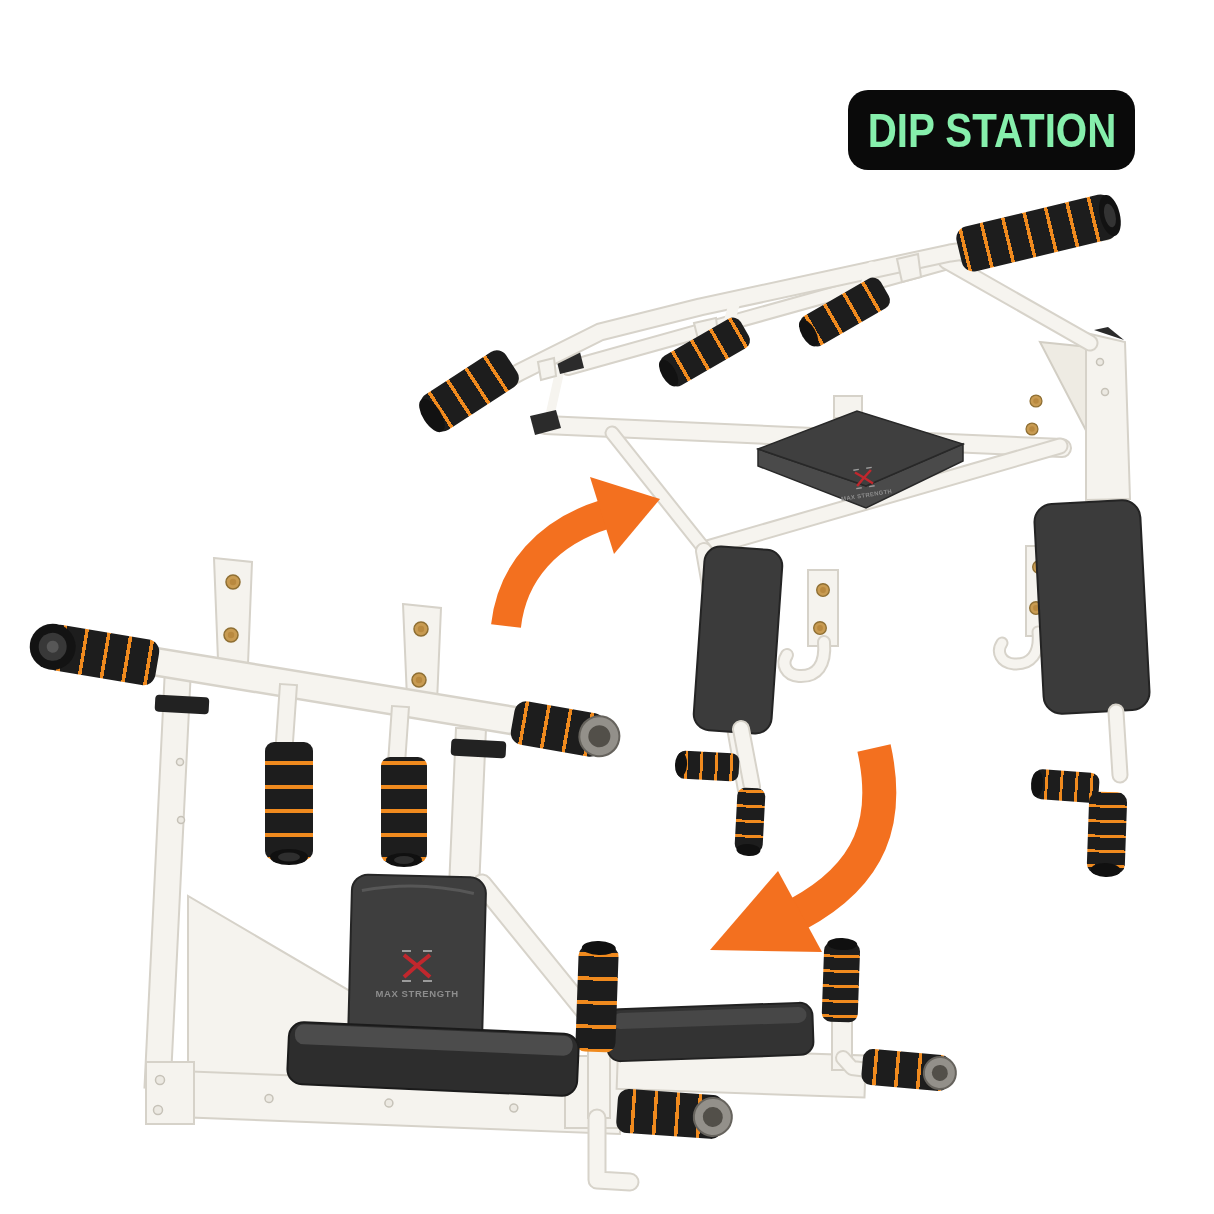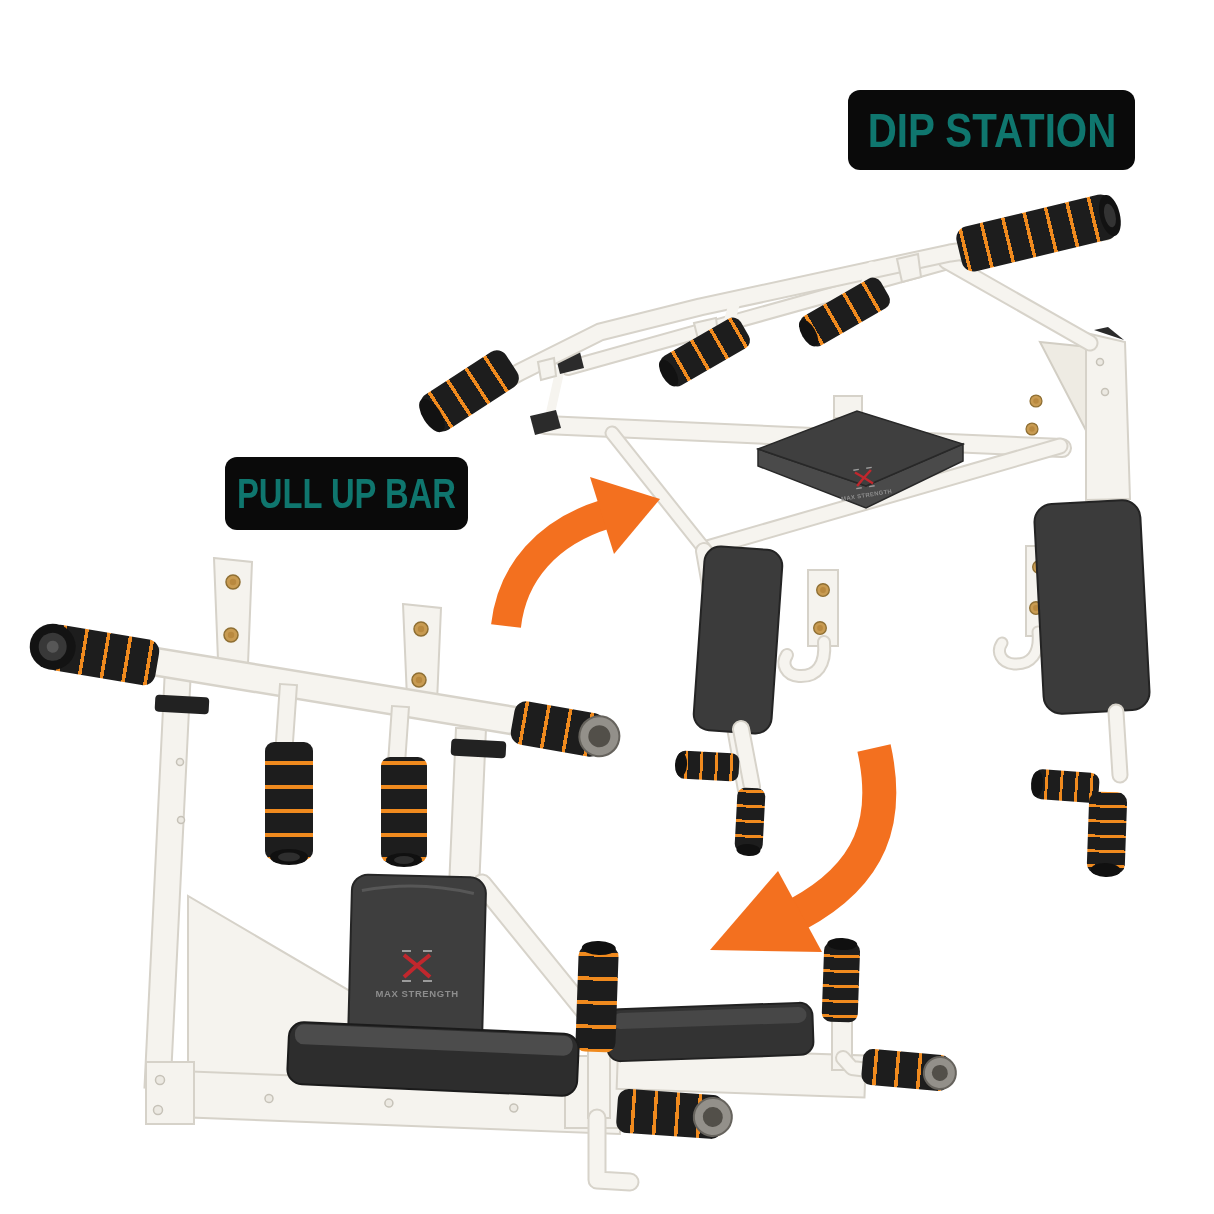--- a/index.html
+++ b/index.html
@@ -16,8 +16,8 @@
        white-space:nowrap;display:inline-block;transform:scaleX(0.76);transform-origin:0 50%;}
   .hl2 .in{color:#F3701F;margin:0 0.20em;}
   
-  .badge{position:absolute;background:#0A0A0A;border-radius:12px;display:flex;
-         align-items:center;justify-content:center;color:#0f766e;font-weight:bold;}
+  .badge{position:absolute;background:#0A0A0A;border-radius:20px;display:flex;
+         align-items:center;justify-content:center;color:#86efac;font-weight:bold;}
   .badge-dip{left:848px;top:90px;width:287px;height:80px;}
   .badge-dip span{font-size:48px;transform:scaleX(0.84);white-space:nowrap;display:inline-block;}
   .badge-pull{left:225px;top:457px;width:243px;height:73px;}

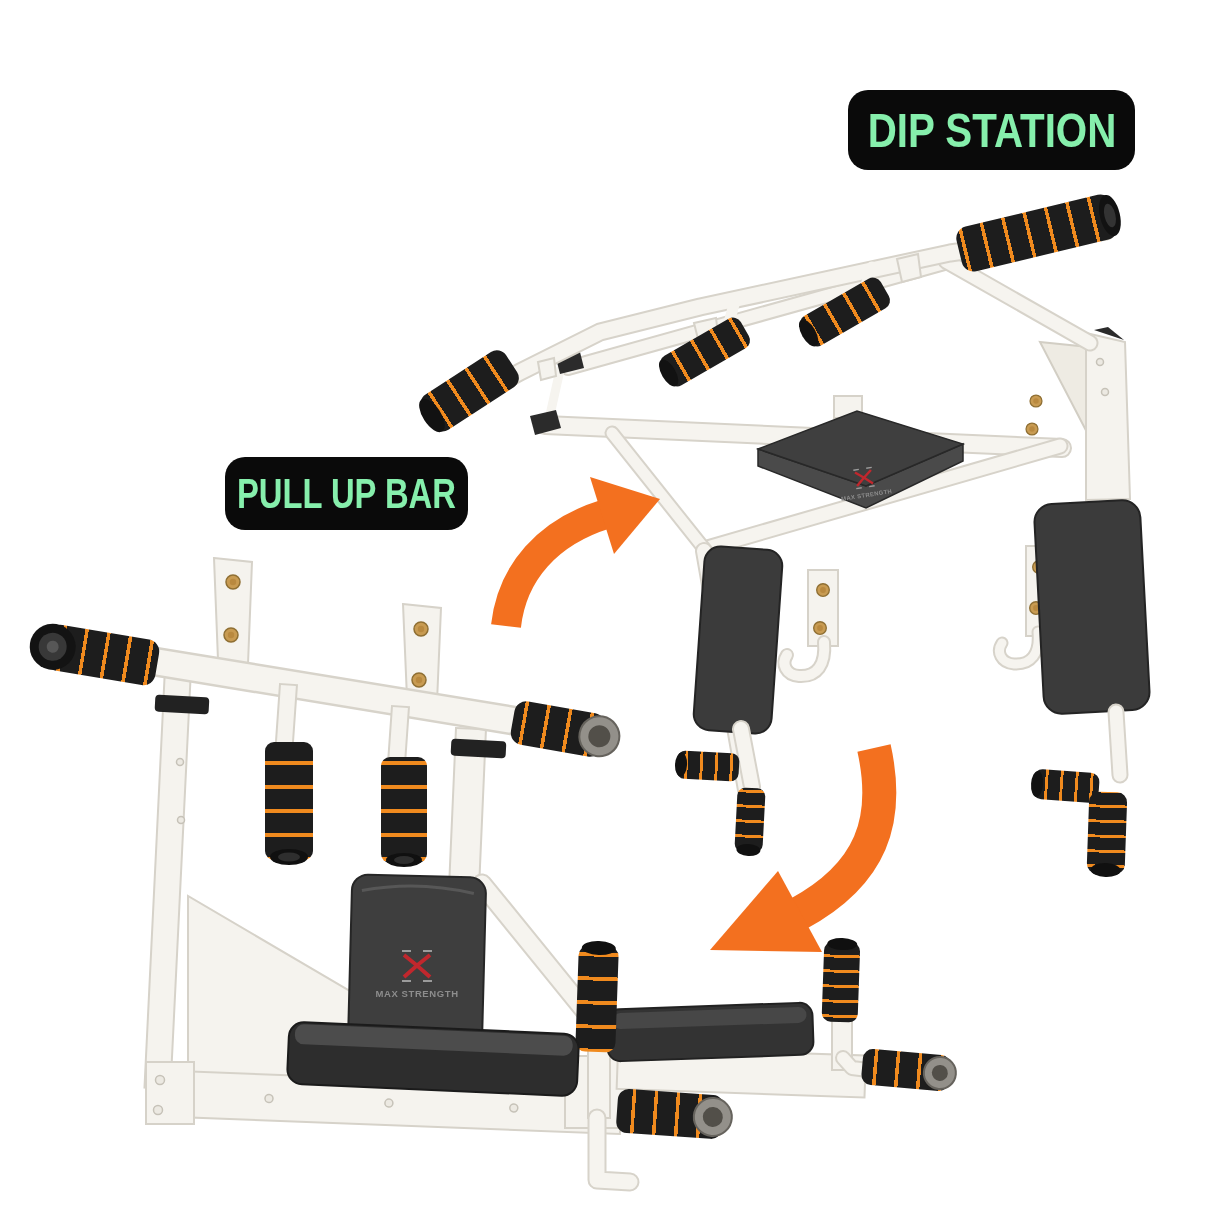--- a/index.html
+++ b/index.html
@@ -320,9 +320,6 @@
   <div class="badge badge-dip">
     <span>DIP STATION</span>
   </div>
-  <div class="badge badge-pull">
-    <span>PULL UP BAR</span>
-  </div>
 
 </div>
 

